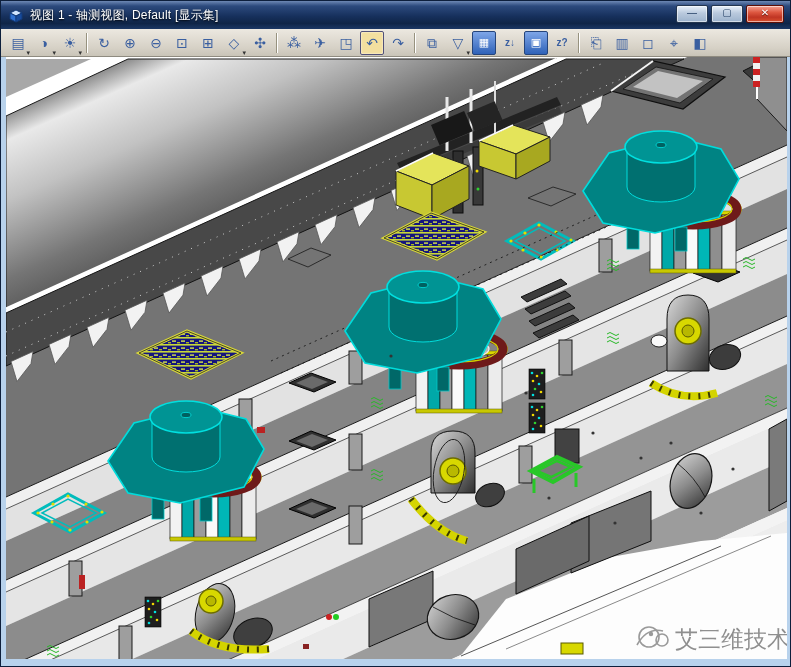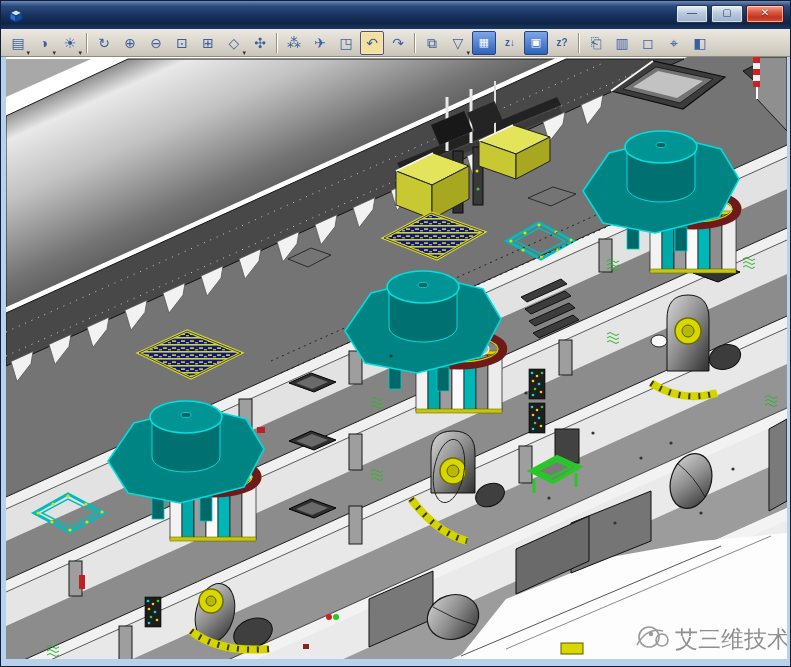--- a/index.html
+++ b/index.html
@@ -47,6 +47,7 @@
       <polygon points="2,5 8,8 8,14 2,11" fill="#2d6fd0" stroke="#123a7a" stroke-width="1"></polygon>
       <polygon points="14,5 8,8 8,14 14,11" fill="#174a9c" stroke="#123a7a" stroke-width="1"></polygon>
     </svg>
+    <span class="title-text">视图 1 - 轴测视图, Default [显示集]</span>
     <div class="win-buttons">
       <div class="win-btn">—</div>
       <div class="win-btn">▢</div>

